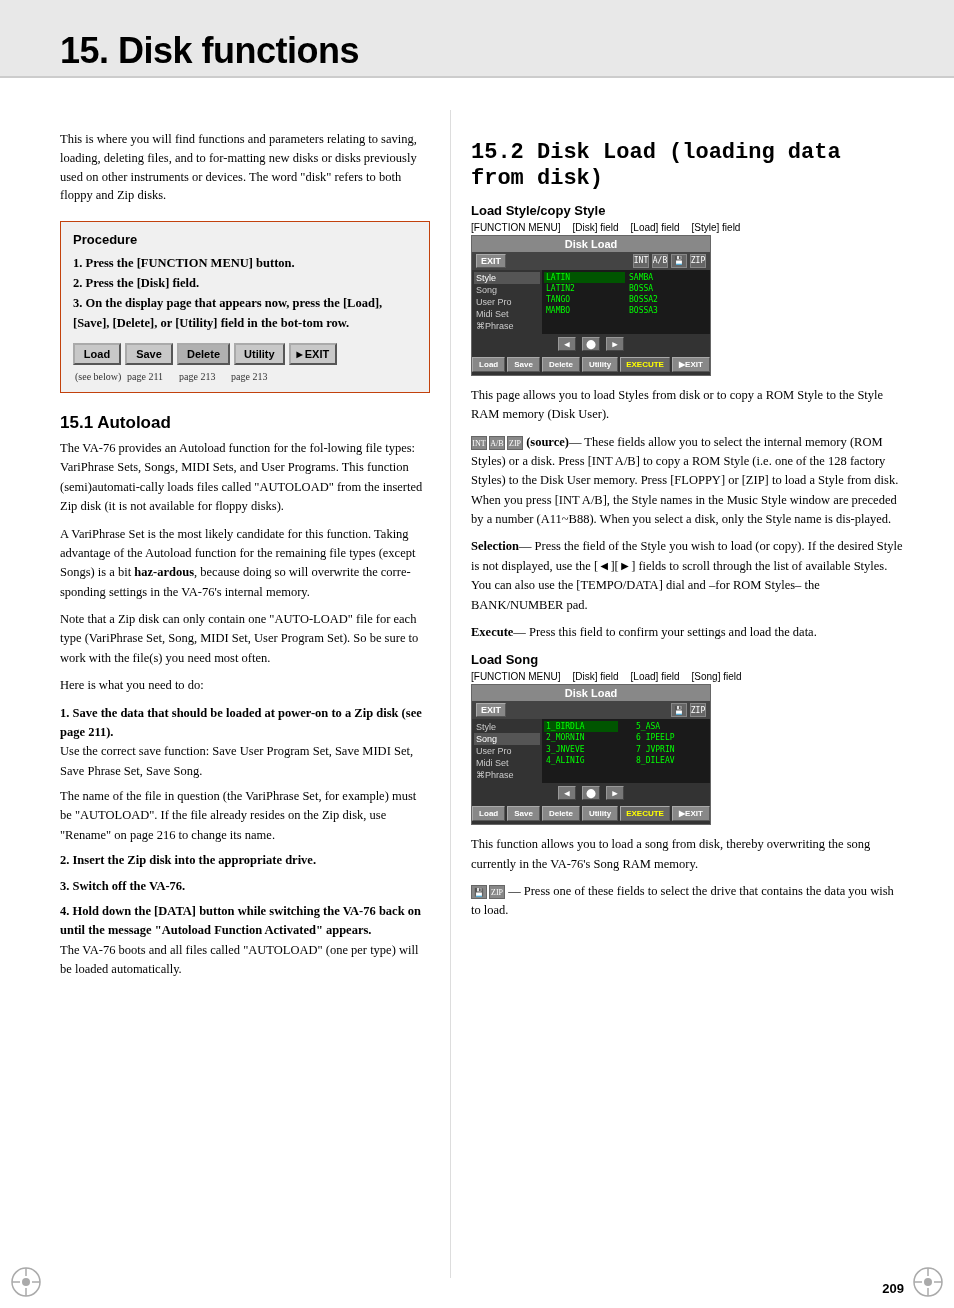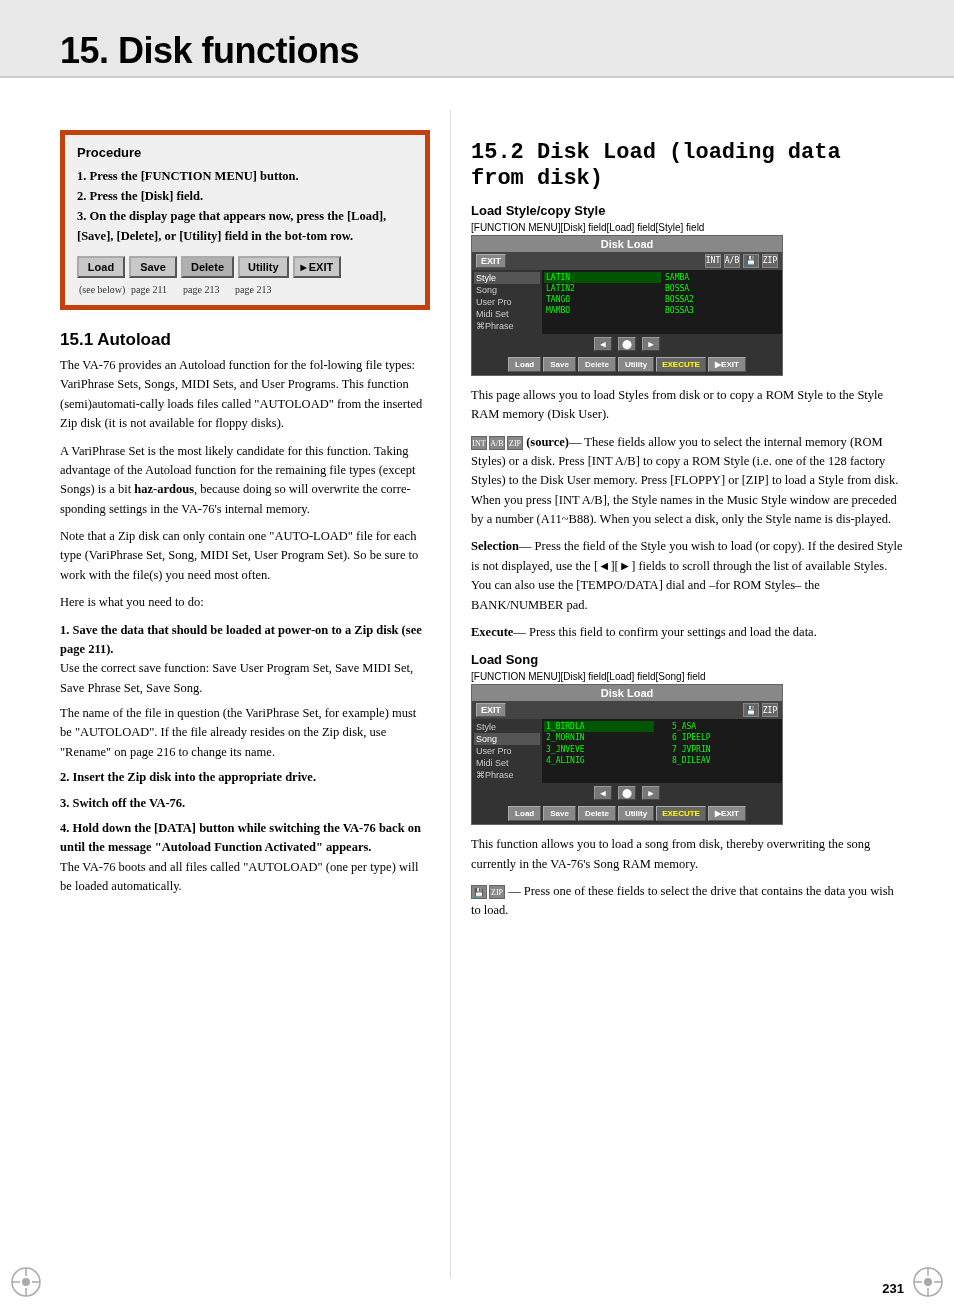--- a/index.html
+++ b/index.html
@@ -430,6 +430,7 @@
 
   <div class="left-column">
 
+    <p class="intro-text">This is where you will find functions and parameters relating to saving, loading, deleting files, and to for-matting new disks or disks previously used on other instruments or devices. The word "disk" refers to both floppy and Zip disks.</p>
 
     <div class="procedure-box">
       <div class="procedure-title">Procedure</div>

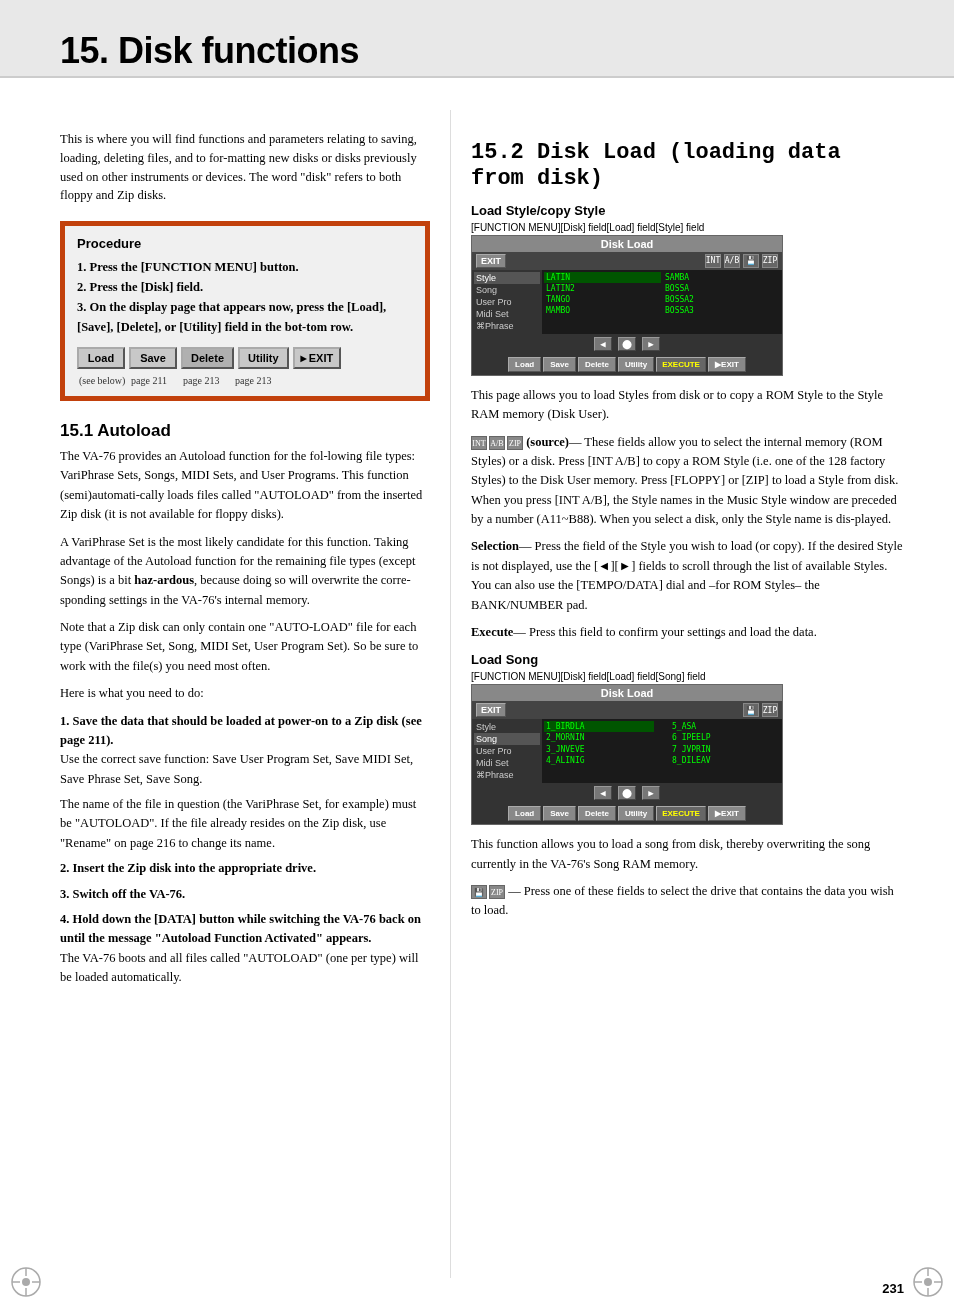--- a/index.html
+++ b/index.html
@@ -186,6 +186,7 @@
     
     .field-labels {
       display: flex;
+      gap: 12px;
       font-size: 10px;
       color: #000;
       margin-bottom: 2px;

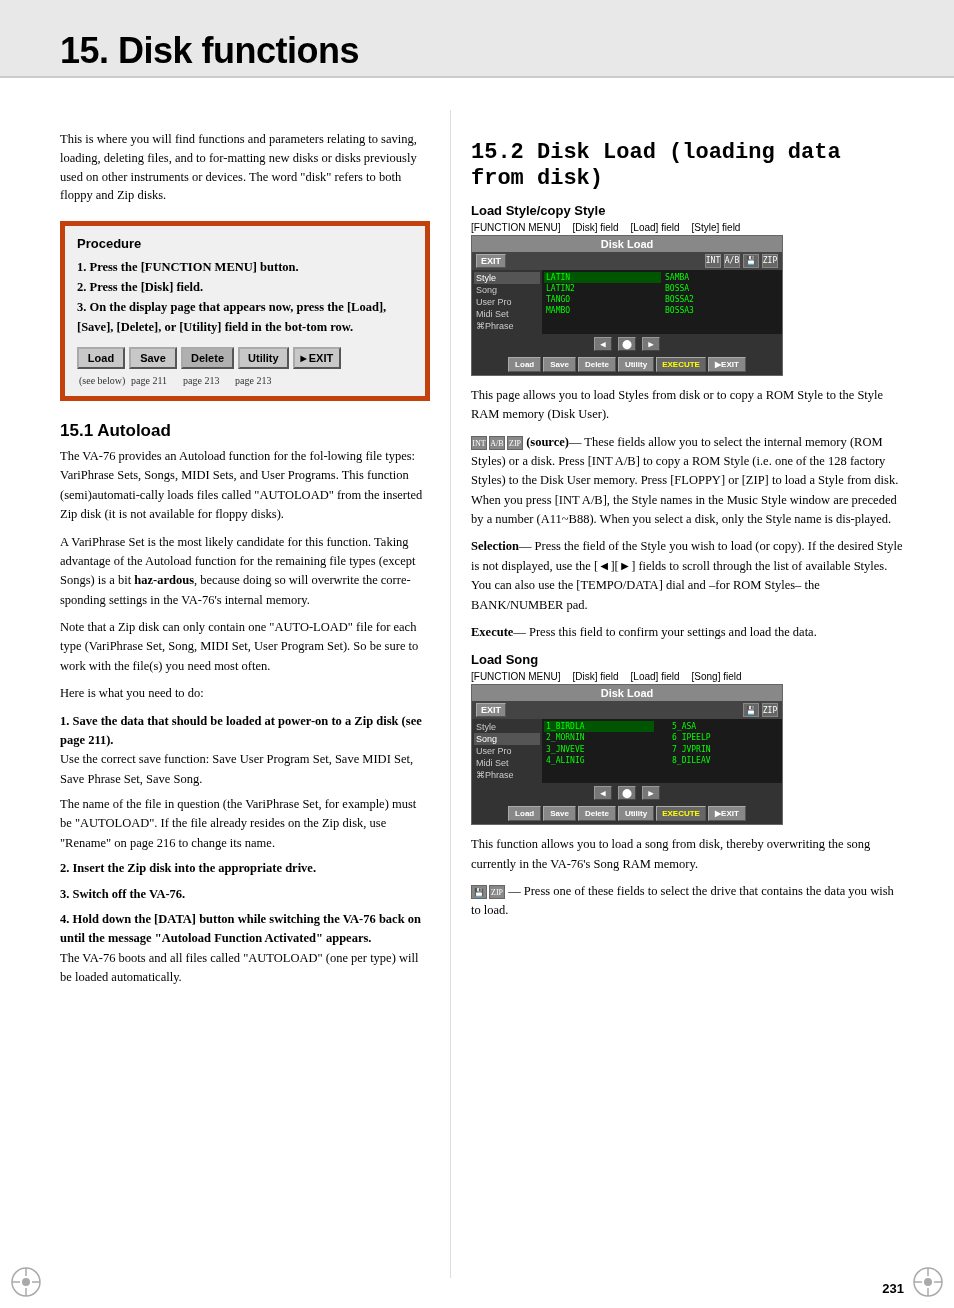--- a/index.html
+++ b/index.html
@@ -78,7 +78,7 @@
     
     .procedure-box {
       background: #f0f0f0;
-      border: 5px solid #c2410c;
+      border: 1px solid #c2410c;
       padding: 10px 12px;
       margin-bottom: 20px;
     }

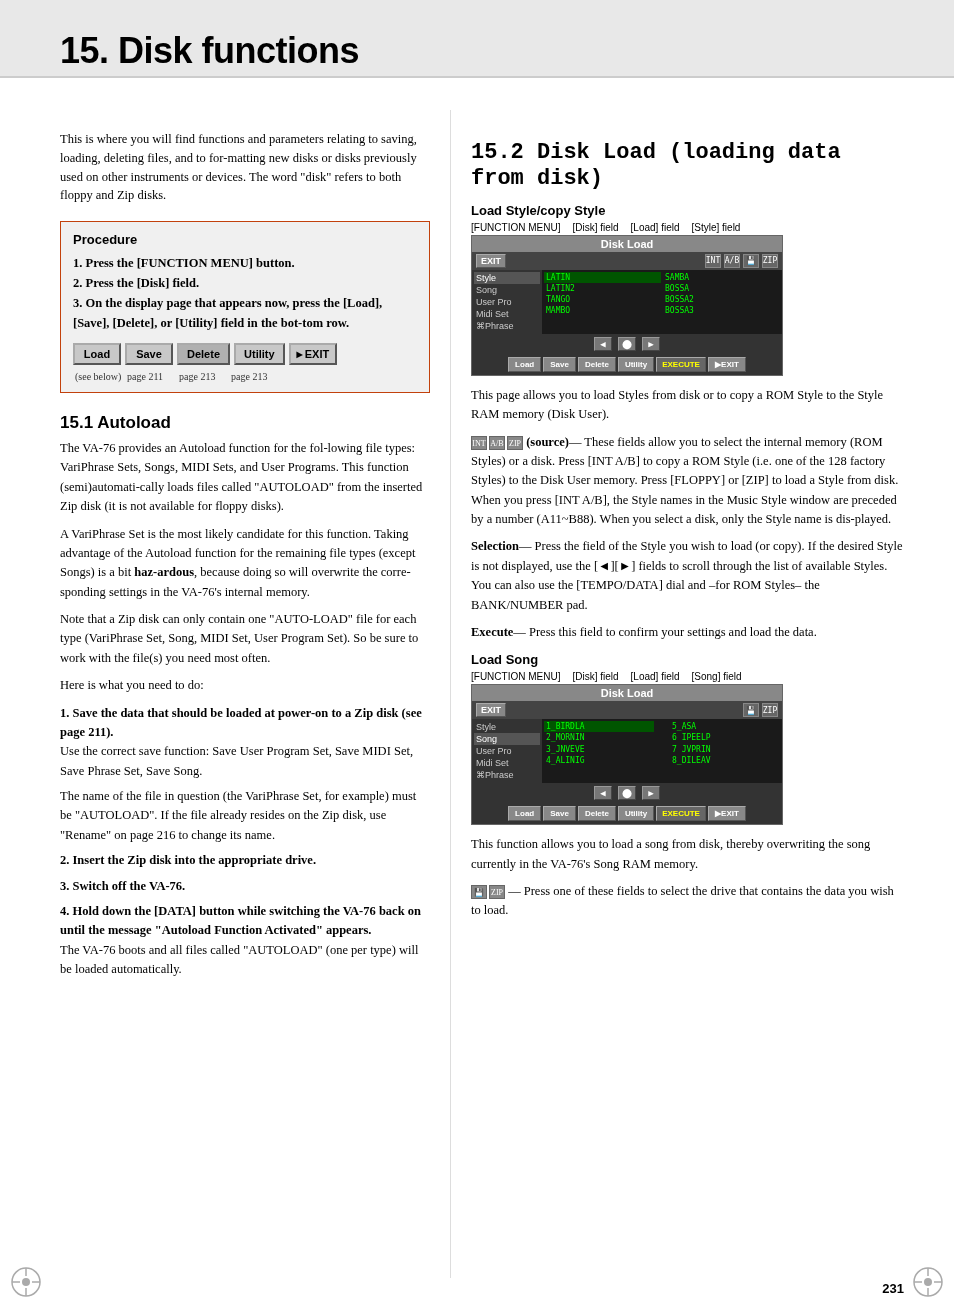--- a/index.html
+++ b/index.html
@@ -199,7 +199,7 @@
 
     
     .disk-load-img {
-      width: 312px;
+      width: 240px;
       border: 1px solid #666;
       background: #222;
       margin-bottom: 10px;

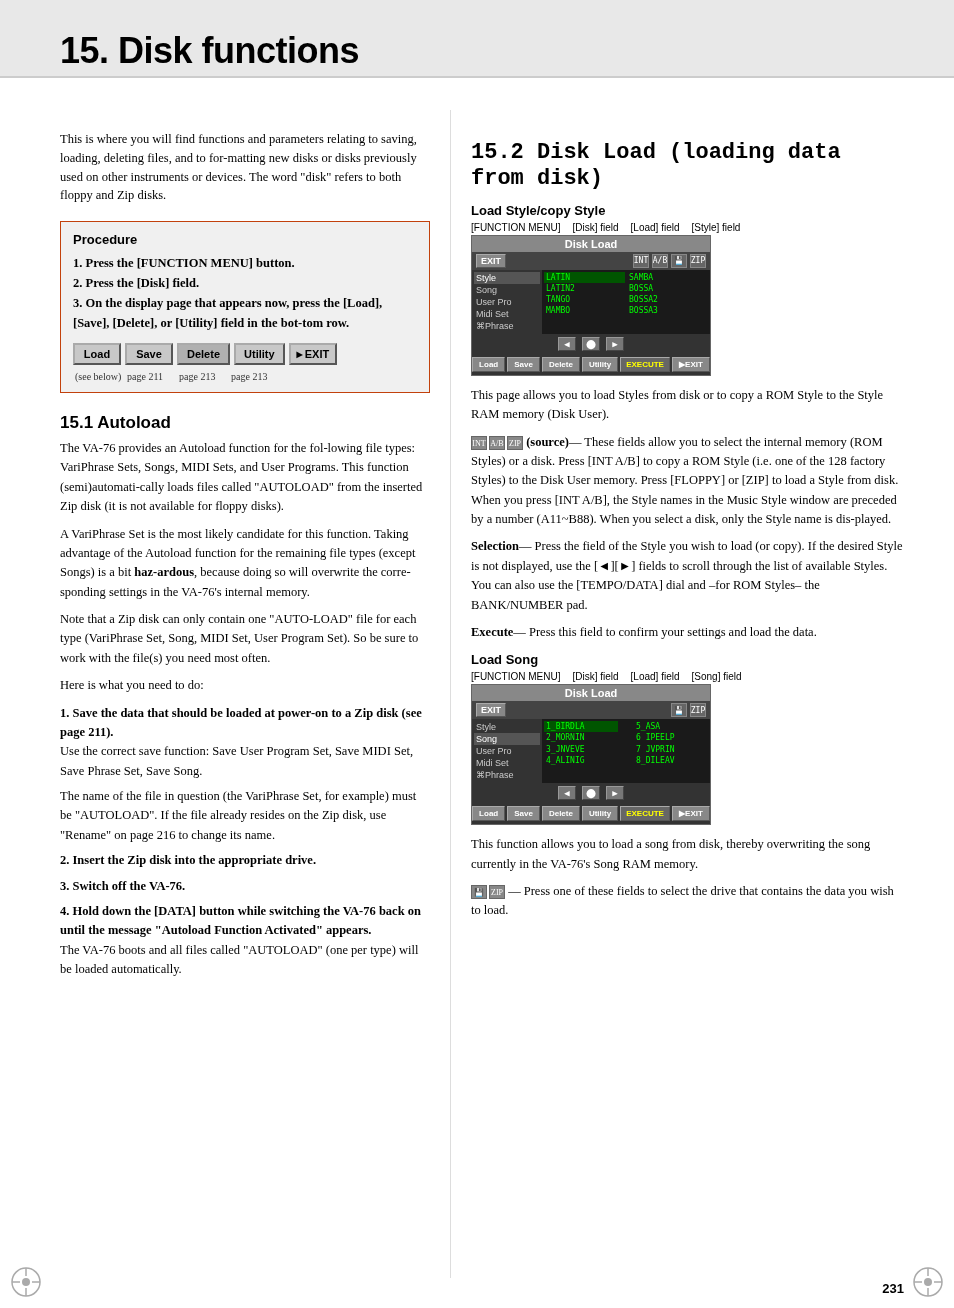--- a/index.html
+++ b/index.html
@@ -643,6 +643,6 @@
   </div>
 </div>
 
-<div class="page-number">231</div>
+<div class="page-number">209</div>
 
 </body></html>

